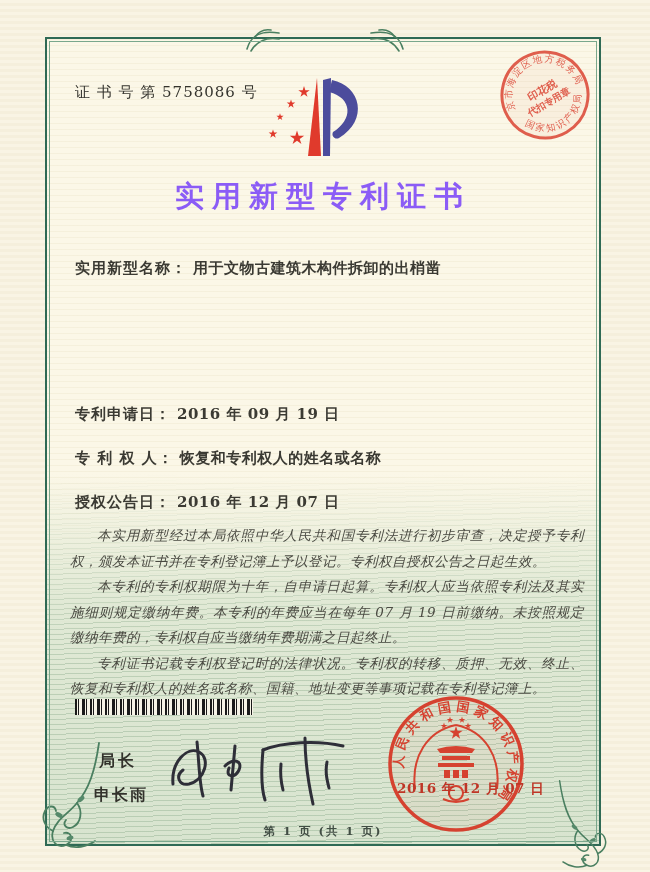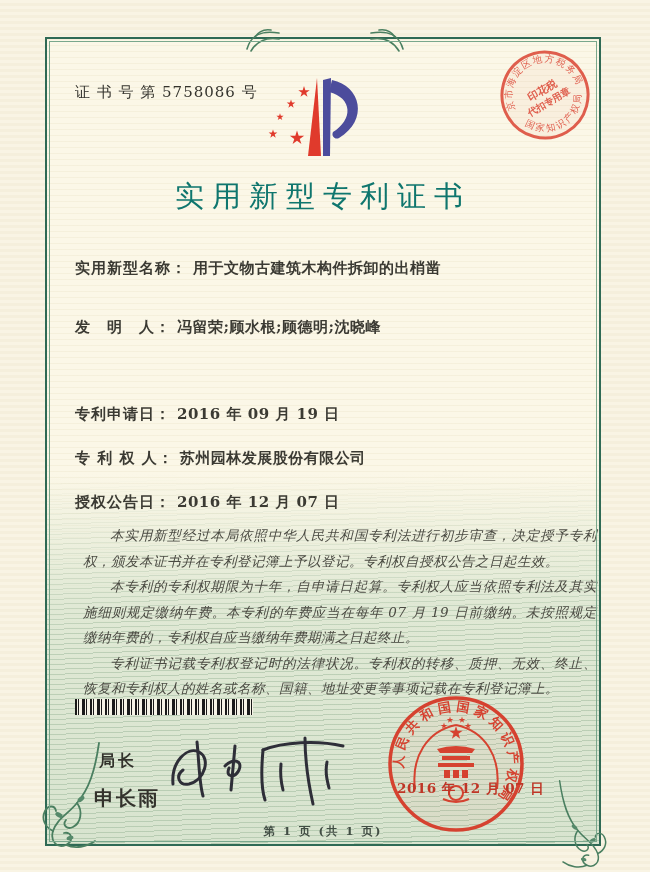--- a/index.html
+++ b/index.html
@@ -20,7 +20,7 @@
   .logo{position:absolute;left:210px;top:31px;width:115px;height:110px;}
   .tax-stamp{position:absolute;left:450px;top:8px;width:96px;height:96px;transform:rotate(-30deg);opacity:.92;}
   .title{position:absolute;left:0;top:138px;width:100%;text-align:center;
-         font-size:29px;font-weight:400;letter-spacing:8px;color:#0f766e;}
+         font-size:29px;font-weight:700;letter-spacing:8px;color:#8b5cf6;}
   .field{position:absolute;left:28px;white-space:nowrap;font-size:15px;font-weight:600;color:#3b3a33;}
   .field .f-label{letter-spacing:1px;}
   .field .f-value{letter-spacing:.5px;margin-left:6px;}

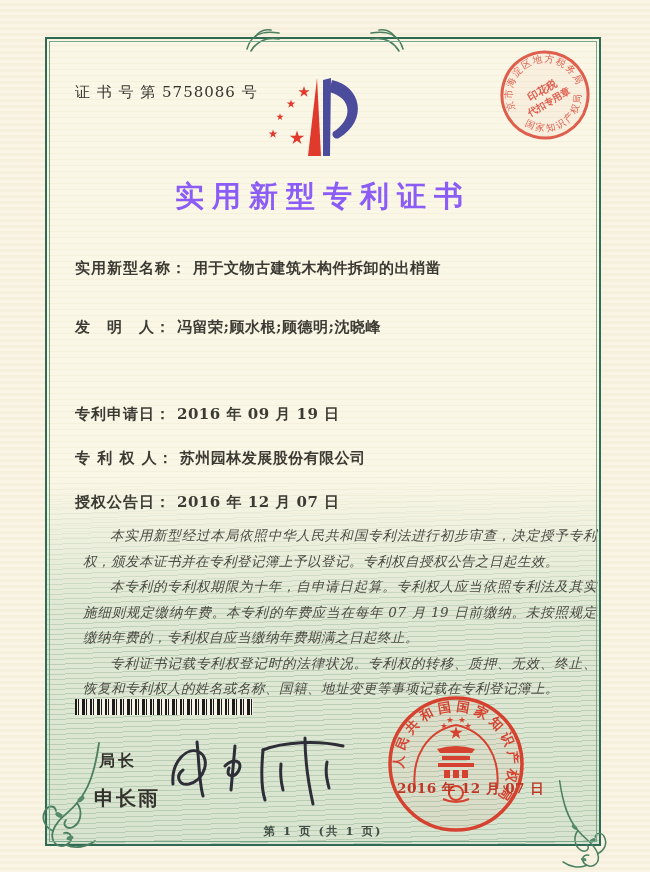--- a/index.html
+++ b/index.html
@@ -107,9 +107,6 @@
     <div class="field f0">
       <span class="f-label">实用新型名称：</span><span class="f-value">用于文物古建筑木构件拆卸的出梢凿</span>
     </div>
-    <div class="field f1">
-      <span class="f-label">发　明　人：</span><span class="f-value">冯留荣;顾水根;顾德明;沈晓峰</span>
-    </div>
     <div class="field f3">
       <span class="f-label">专利申请日：</span><span class="f-value">2016 年 09 月 19 日</span>
     </div>

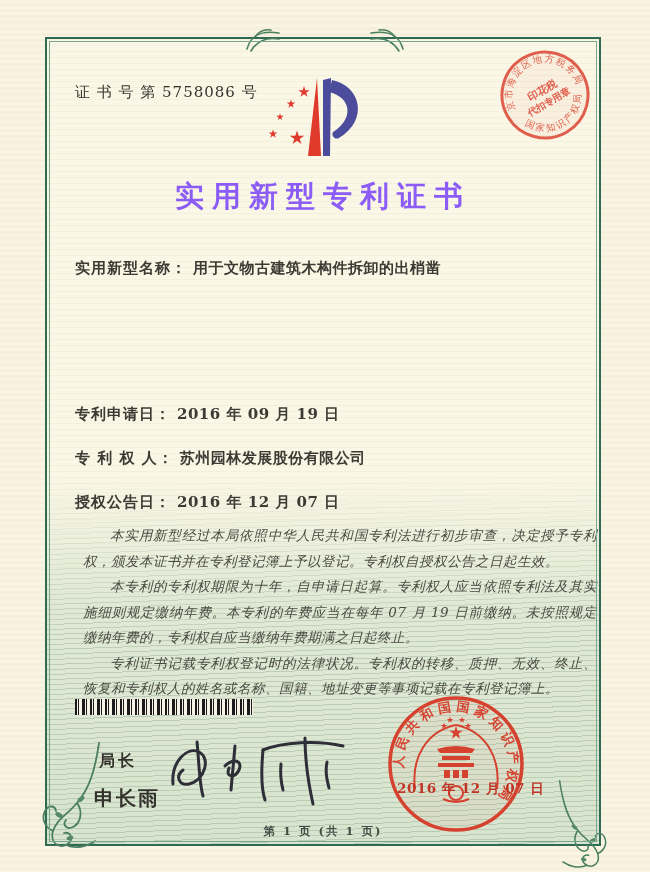--- a/index.html
+++ b/index.html
@@ -111,7 +111,7 @@
       <span class="f-label">专利申请日：</span><span class="f-value">2016 年 09 月 19 日</span>
     </div>
     <div class="field f4">
-      <span class="f-label">专 利 权 人：</span><span class="f-value">苏州园林发展股份有限公司</span>
+      <span class="f-label">专 利 权 人：</span><span class="f-value">恢复和专利权人的姓名或名称</span>
     </div>
     <div class="field f5">
       <span class="f-label">授权公告日：</span><span class="f-value">2016 年 12 月 07 日</span>

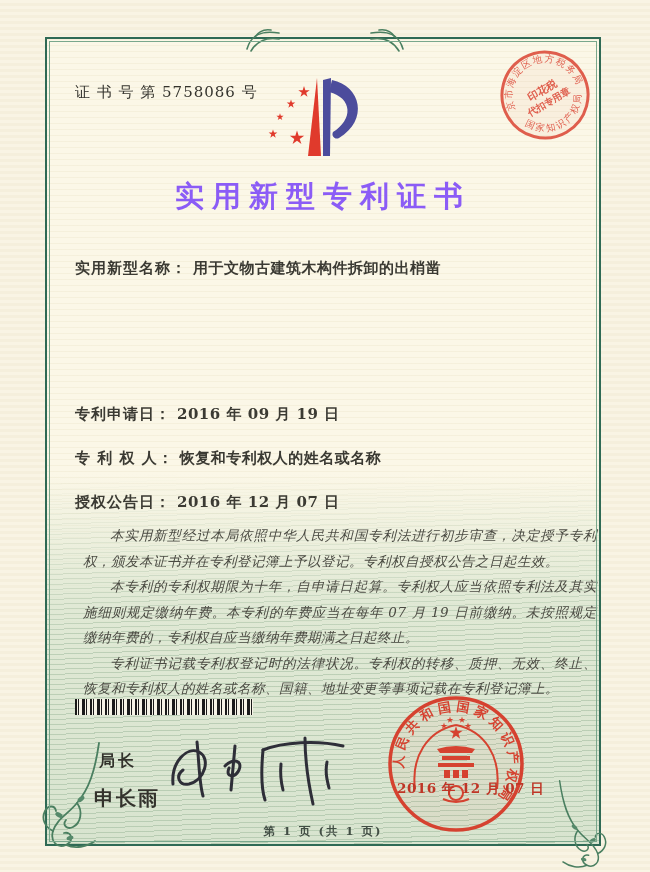--- a/index.html
+++ b/index.html
@@ -25,7 +25,7 @@
   .field .f-label{letter-spacing:1px;}
   .field .f-value{letter-spacing:.5px;margin-left:6px;}
   .f0{top:220px}.f1{top:279px}.f2{top:322px}.f3{top:366px}.f4{top:410px}.f5{top:454px}
-  .paras{position:absolute;left:36px;top:484px;width:514px;font-size:13.5px;line-height:25.5px;
+  .paras{position:absolute;left:23px;top:484px;width:514px;font-size:13.5px;line-height:25.5px;
          color:#4a4a42;font-style:italic;letter-spacing:.5px;text-align:justify;}
   .paras p{margin:0;text-indent:2em;}
   .barcode{position:absolute;left:28px;top:660px;width:178px;height:16px;

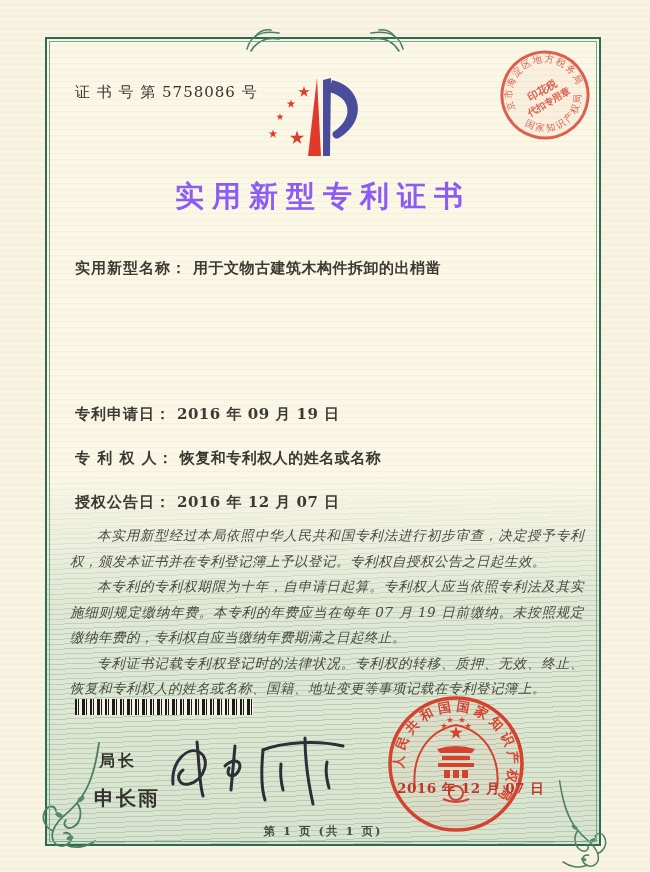--- a/index.html
+++ b/index.html
@@ -31,7 +31,7 @@
   .barcode{position:absolute;left:28px;top:660px;width:178px;height:16px;
            background:repeating-linear-gradient(90deg,#1a1a1a 0 2px,#f6f3e6 2px 3px,#1a1a1a 3px 4px,#f6f3e6 4px 7px,#1a1a1a 7px 10px,#f6f3e6 10px 11px,#1a1a1a 11px 12px,#f6f3e6 12px 15px);}
   .signer-title{position:absolute;left:52px;top:712px;font-size:16px;font-weight:600;color:#33322c;letter-spacing:3px;}
-  .signer-name{position:absolute;left:47px;top:746px;font-size:20px;font-weight:600;color:#33322c;letter-spacing:2px;}
+  .signer-name{position:absolute;left:47px;top:746px;font-size:16px;font-weight:600;color:#33322c;letter-spacing:2px;}
   .signature{position:absolute;left:112px;top:693px;width:200px;height:78px;}
   .seal{position:absolute;left:338px;top:654px;width:142px;height:142px;opacity:.95;}
   .seal-date{position:absolute;left:350px;top:741px;width:160px;font-size:13.5px;font-weight:700;

